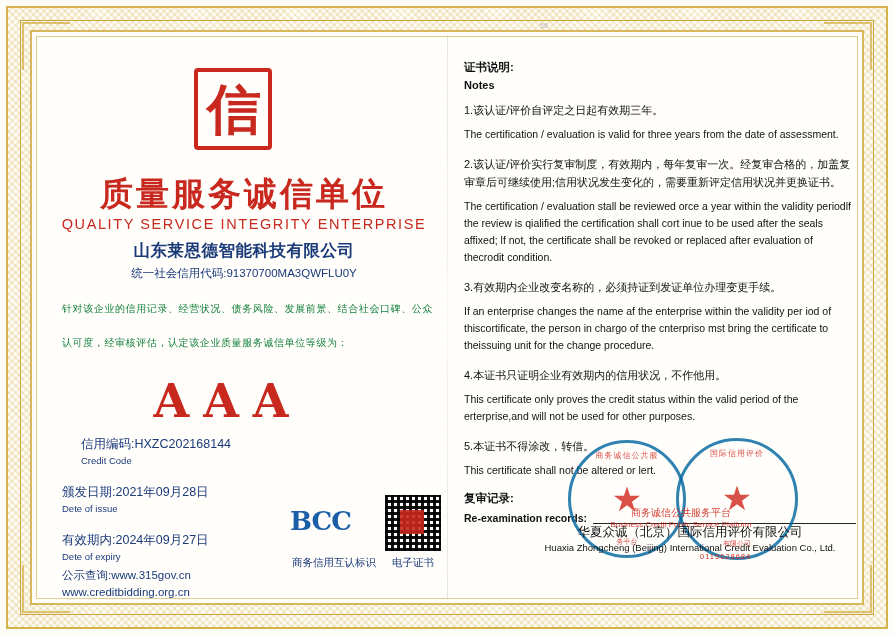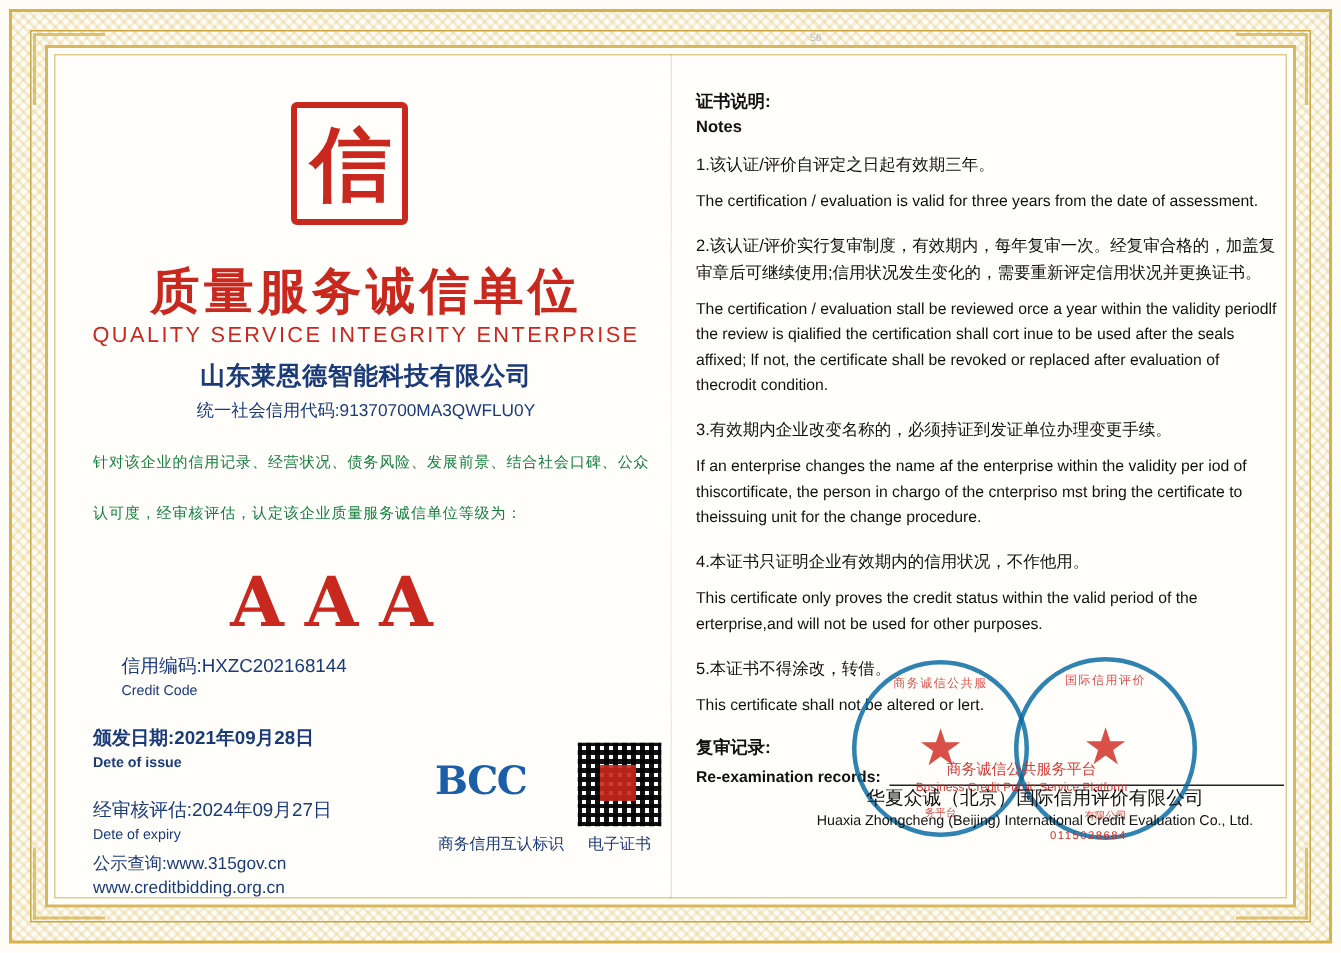--- a/index.html
+++ b/index.html
@@ -154,7 +154,7 @@
   .field .en { font-size: 9.5px; display: block; margin-top: 2px; color: #1b3a7a; }
 
   .f-code { left: 9px; top: 392px; margin-left: 28px; }
-  .f-issue { left: 18px; top: 440px; font-weight: bold; }
+  .f-issue { left: 18px; top: 440px; }
   .f-expiry { left: 18px; top: 488px; }
   .f-query { left: 18px; top: 524px; font-size: 11.5px; }
   .f-query .line2 { display: block; margin-top: 3px; }

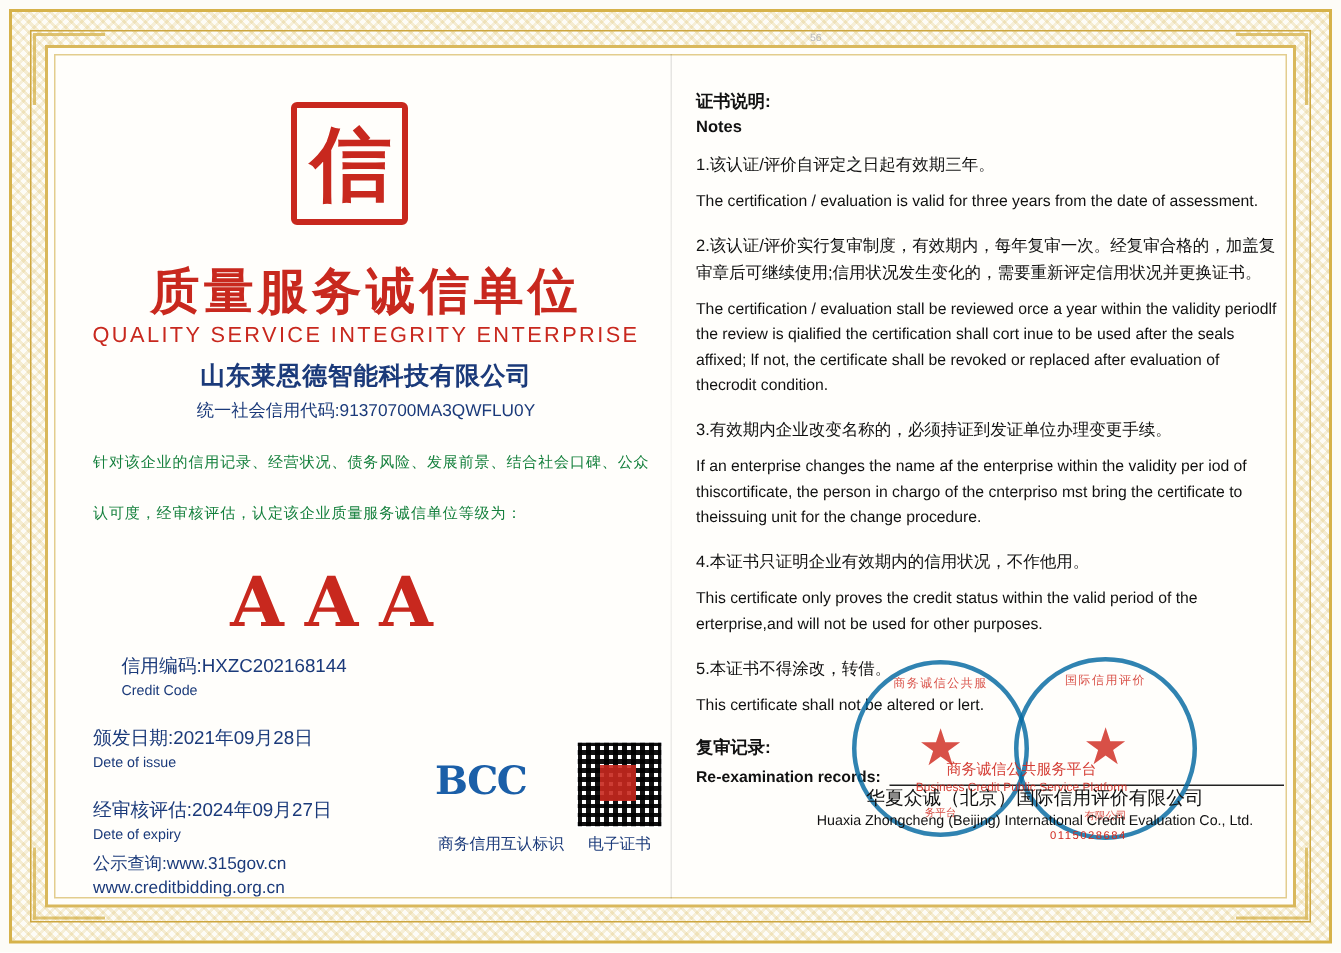--- a/index.html
+++ b/index.html
@@ -364,7 +364,7 @@
     </div>
 
     <div class="field f-expiry">
-      <span class="cn">经审核评估:2024年09月27日</span>
+      <span class="cn">有效期内:2024年09月27日</span>
       <span class="en">Dete of expiry</span>
     </div>
 

